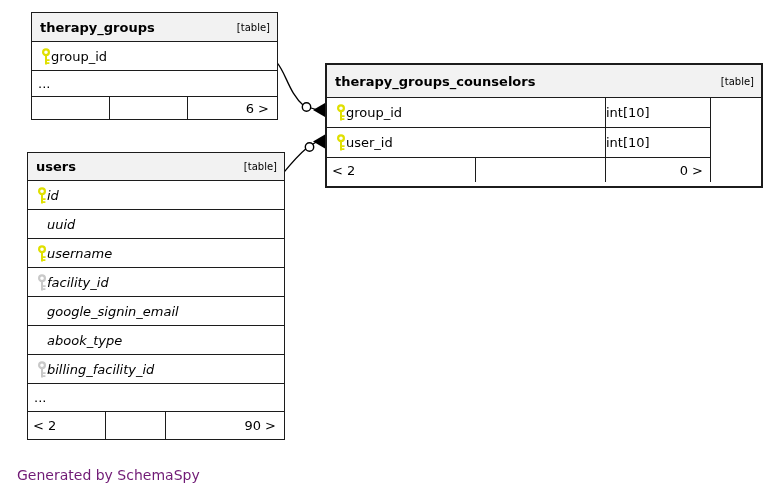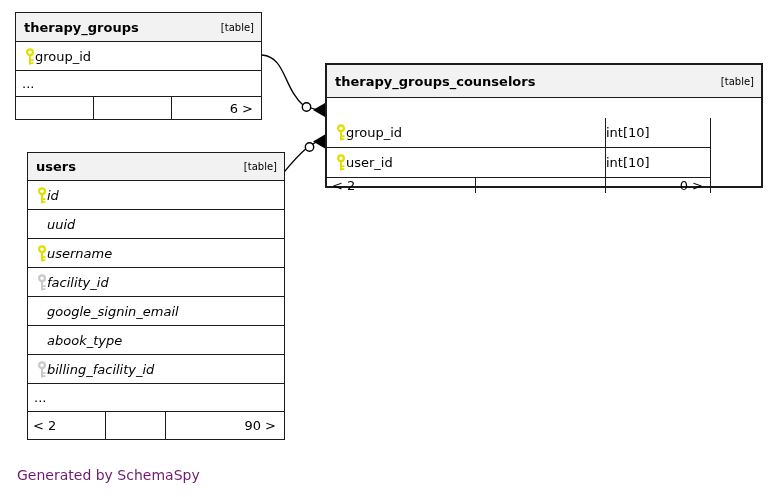--- a/index.html
+++ b/index.html
@@ -33,7 +33,7 @@
   .cell-children{justify-content:flex-end; padding-right:8px; flex:1;}
 
   
-  #tbl-therapy-groups{left:15px; top:12px; width:247px; height:108px;}
+  #tbl-therapy-groups{left:31px; top:12px; width:247px; height:108px;}
   #tbl-therapy-groups .tbl-hdr{height:29px;}
   #tbl-therapy-groups .col-row{height:29px;}
   #tbl-therapy-groups .ellipsis-row{height:26px;}

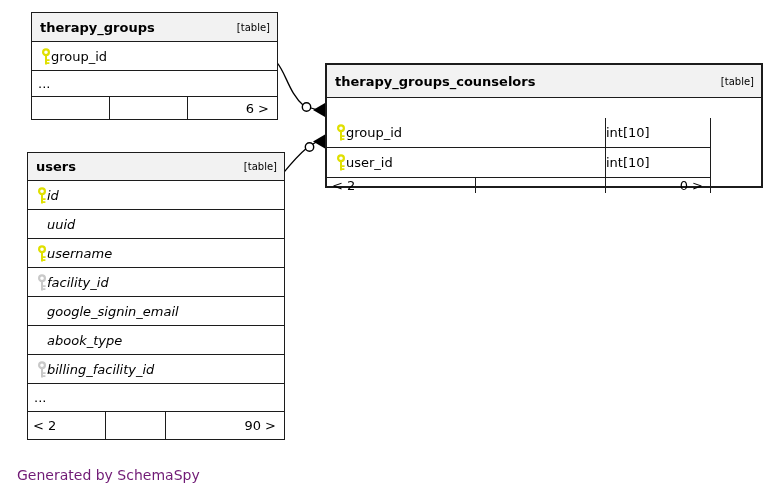--- a/index.html
+++ b/index.html
@@ -14,7 +14,7 @@
   .edges{position:absolute; left:0; top:0; width:780px; height:497px;}
 
   .tbl{position:absolute; background:#fff; border:1px solid var(--border); display:flex; flex-direction:column; font-size:13px;}
-  .tbl-focus{border-width:2px;gap:20px;}
+  .tbl-focus{border-width:2px;}
   .tbl-hdr{display:flex; align-items:center; justify-content:space-between; background:var(--header-bg); border-bottom:1px solid var(--border); padding:0 7px 0 8px;}
   .tbl-name{font-weight:bold; font-size:13px;}
   .tbl-badge{font-size:10px;}

